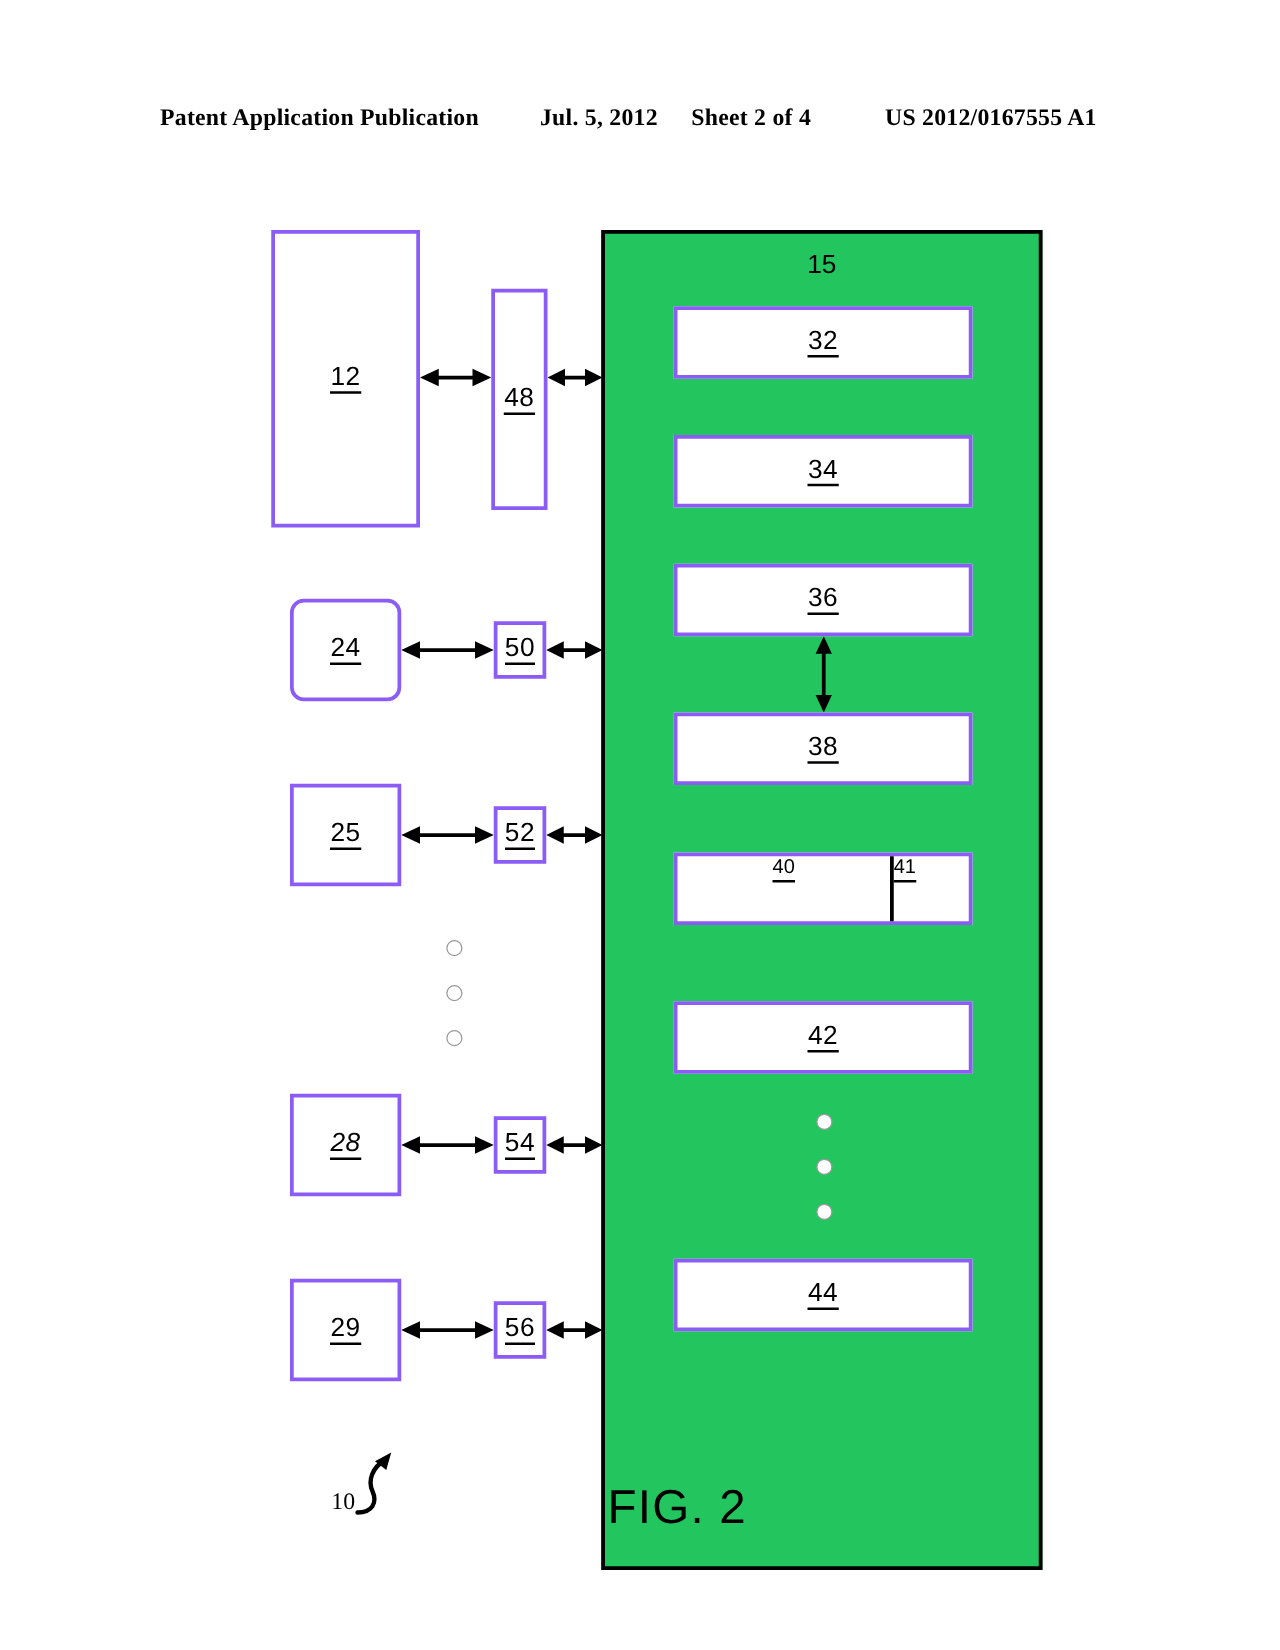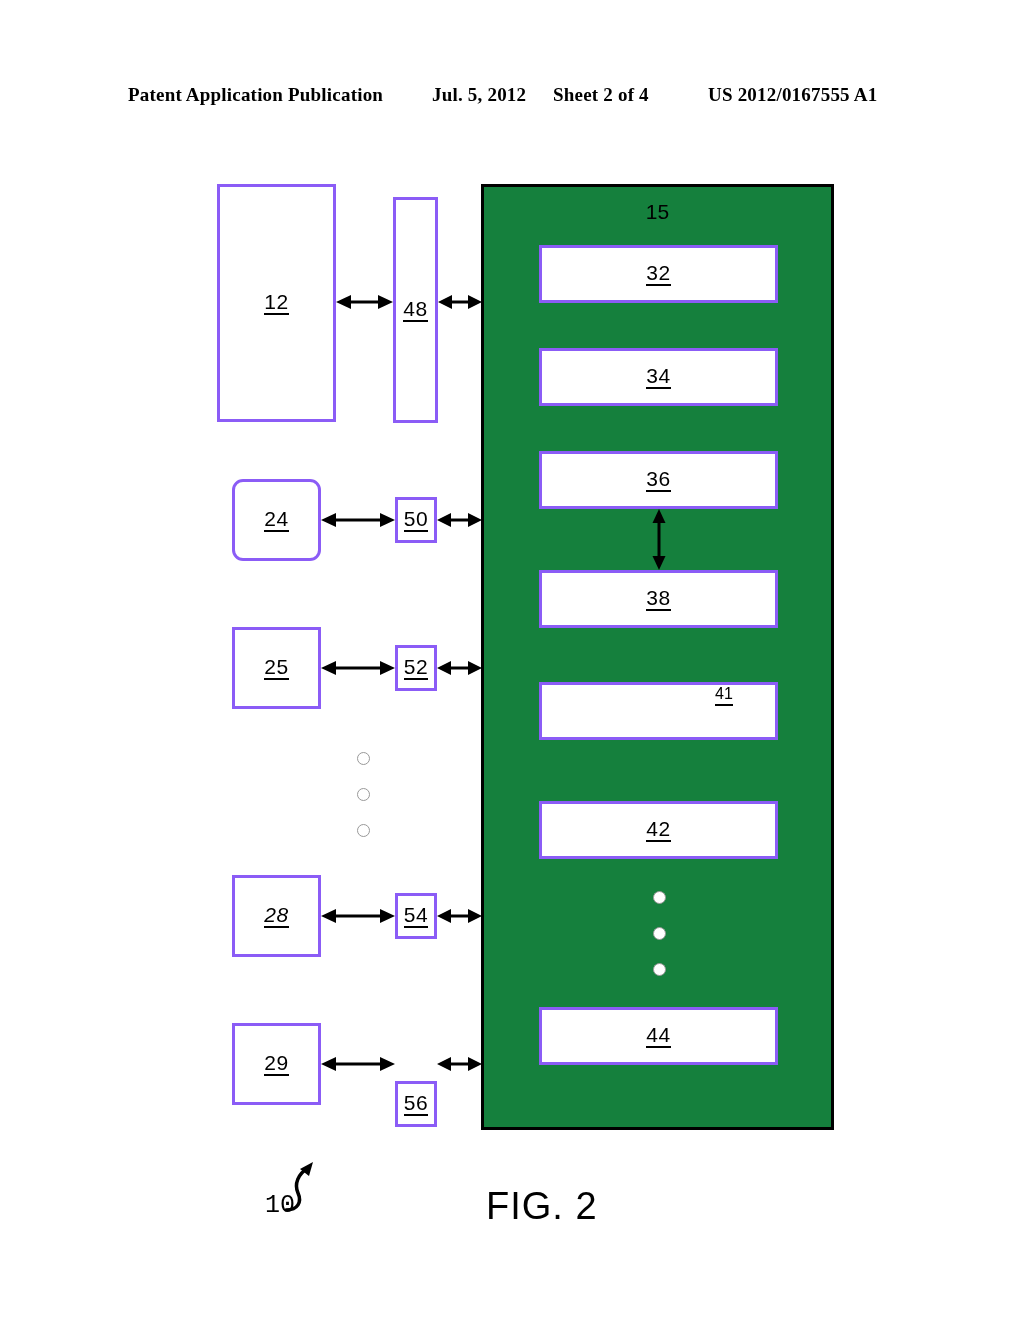--- a/index.html
+++ b/index.html
@@ -71,10 +71,10 @@
     left: 481px;
     top: 184px;
     width: 353px;
-    height: 946px;
+    height: 1072px;
     box-sizing: border-box;
     border: 3px solid #000000;
-    background: #15803d;
+    background: #22c55e;
   }
   #container-15 .free-label {
     position: absolute;

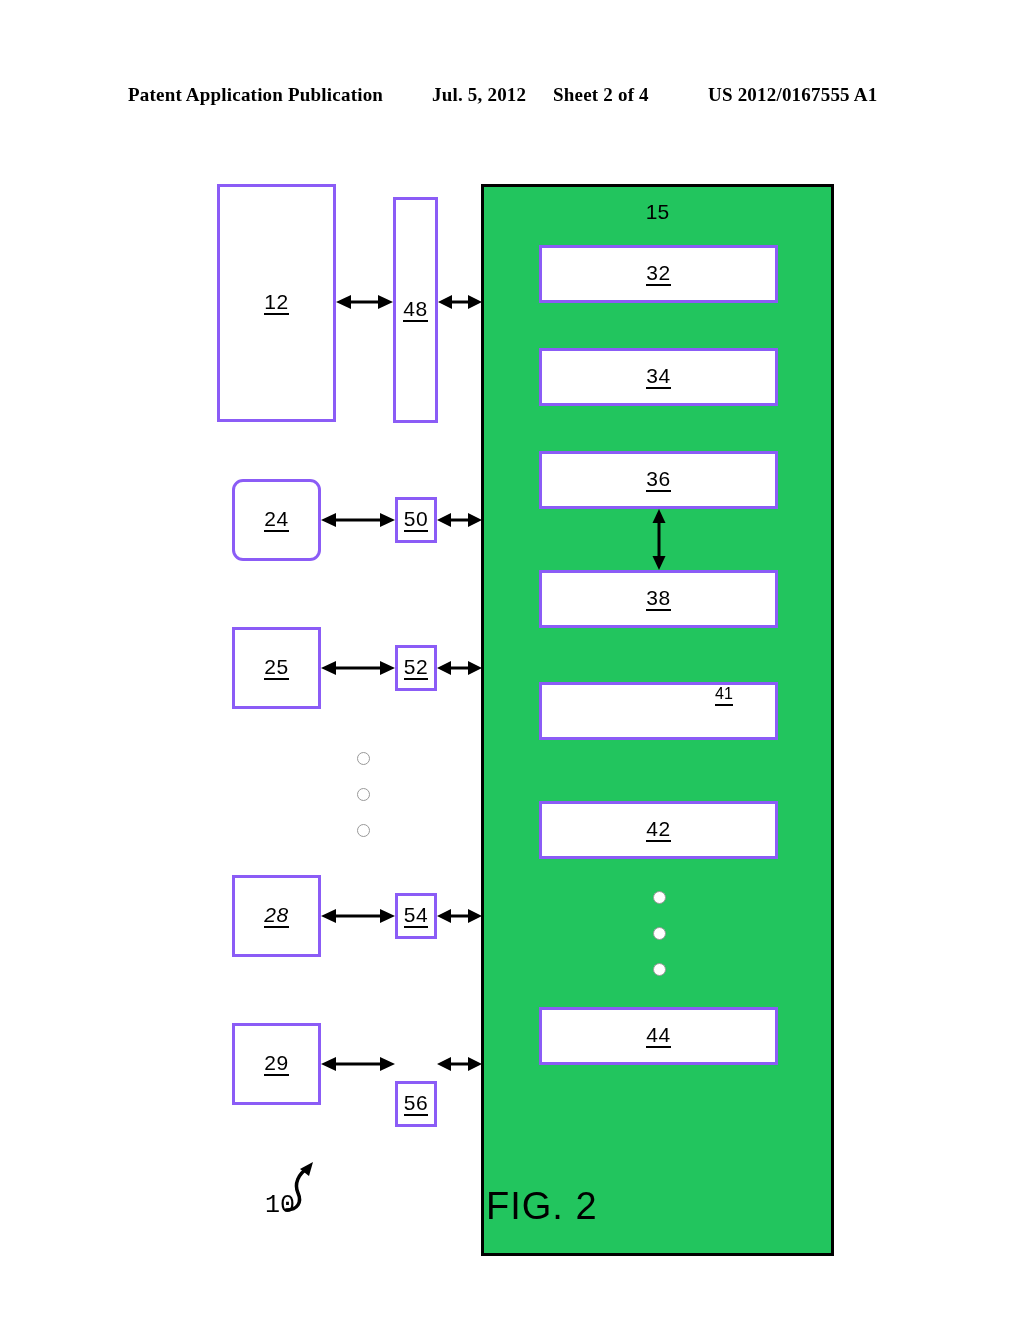--- a/index.html
+++ b/index.html
@@ -160,7 +160,7 @@
   <div class="lbl"><span>29</span></div>
 </div>
 
-<div class="dbox" id="box-48" style="left:393px; top:197px; width:45px; height:226px;">
+<div class="dbox" id="box-48" style="left:393px; top:231px; width:45px; height:177px;">
   <div class="lbl"><span>48</span></div>
 </div>
 

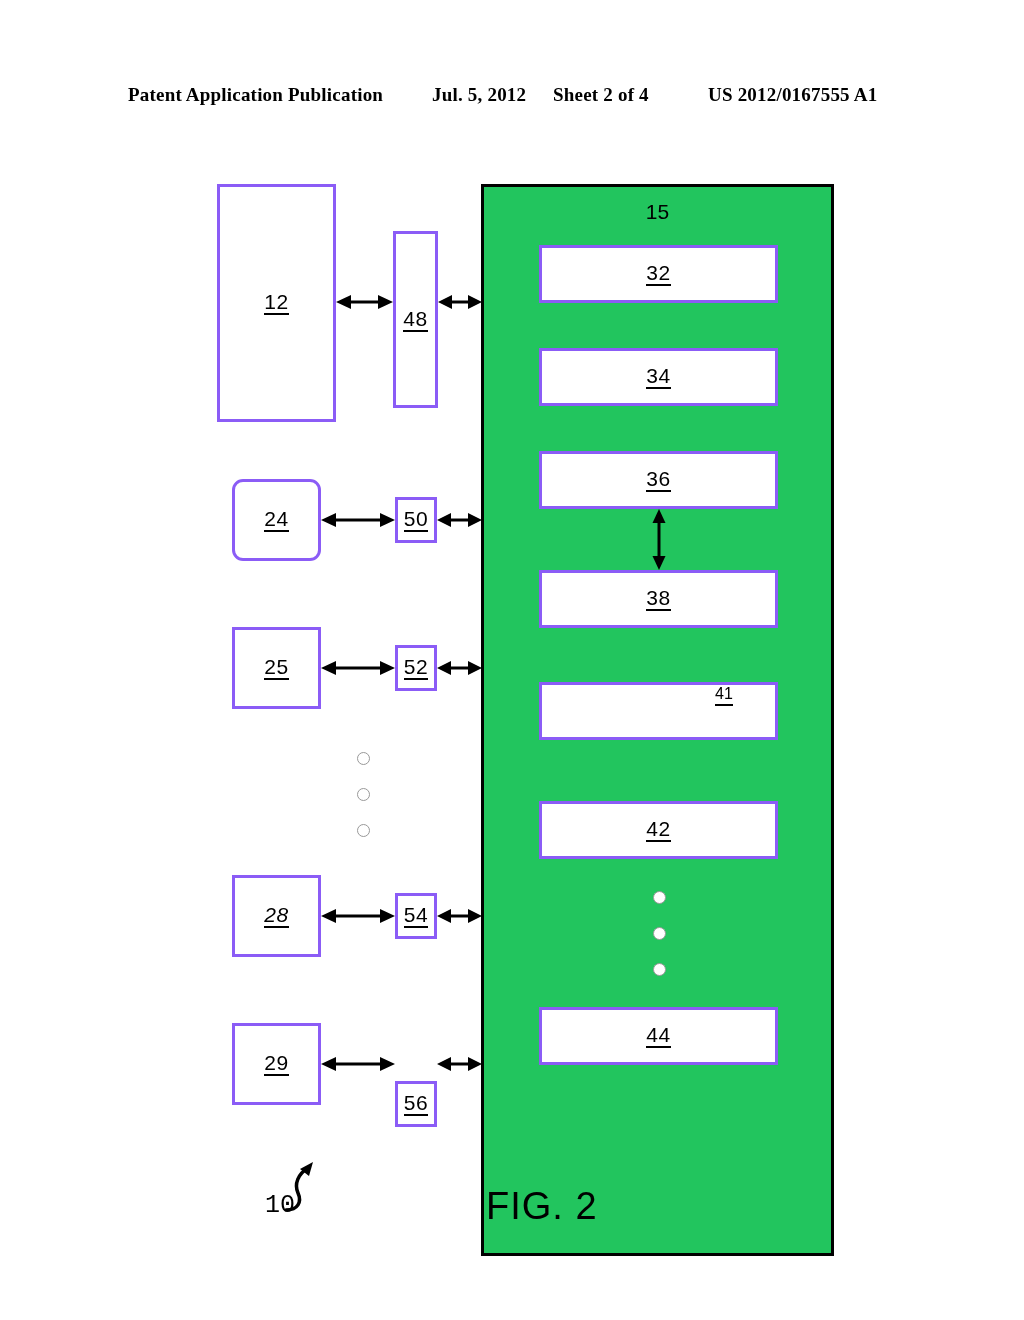--- a/index.html
+++ b/index.html
@@ -208,6 +208,9 @@
   </div>
 
   <div class="dbox" style="left:55px; top:495px; width:239px; height:58px;">
+    <div class="cell-left" style="position:absolute; left:0; top:0; bottom:0; width:173px; border-right:3px solid #000; box-sizing:border-box;">
+      <div class="lbl"><span>40</span></div>
+    </div>
     <div style="position:absolute; left:173px; top:0; bottom:0; right:0;">
       <div class="lbl"><span>41</span></div>
     </div>

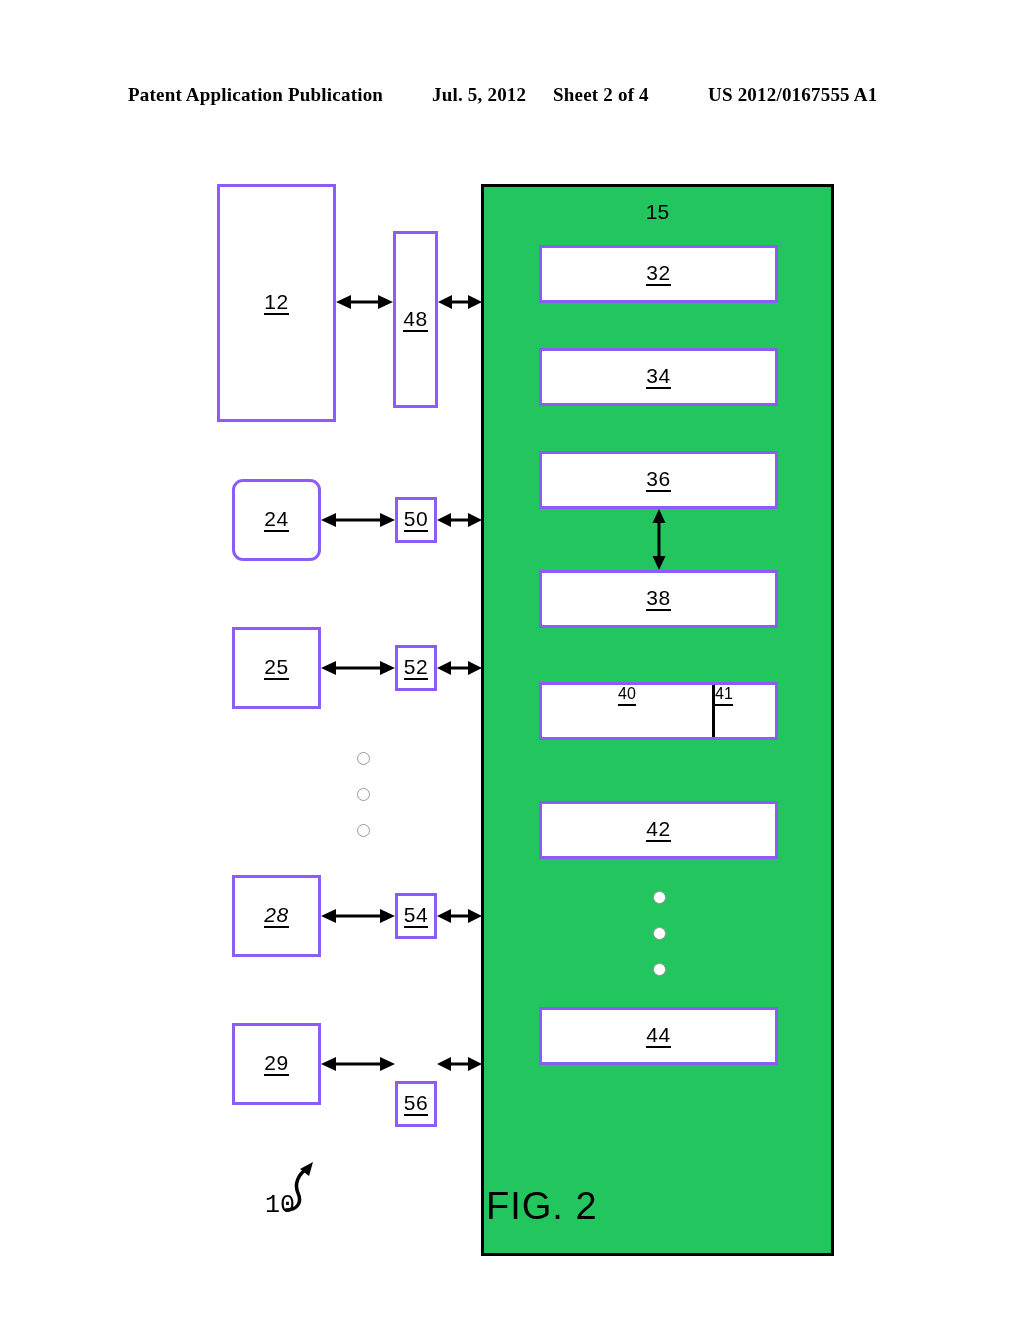--- a/index.html
+++ b/index.html
@@ -176,7 +176,7 @@
   <div class="lbl"><span>54</span></div>
 </div>
 
-<div class="dbox" id="box-56" style="left:395px; top:1081px; width:42px; height:46px;">
+<div class="dbox" id="box-56" style="left:395px; top:1041px; width:42px; height:46px;">
   <div class="lbl"><span>56</span></div>
 </div>
 

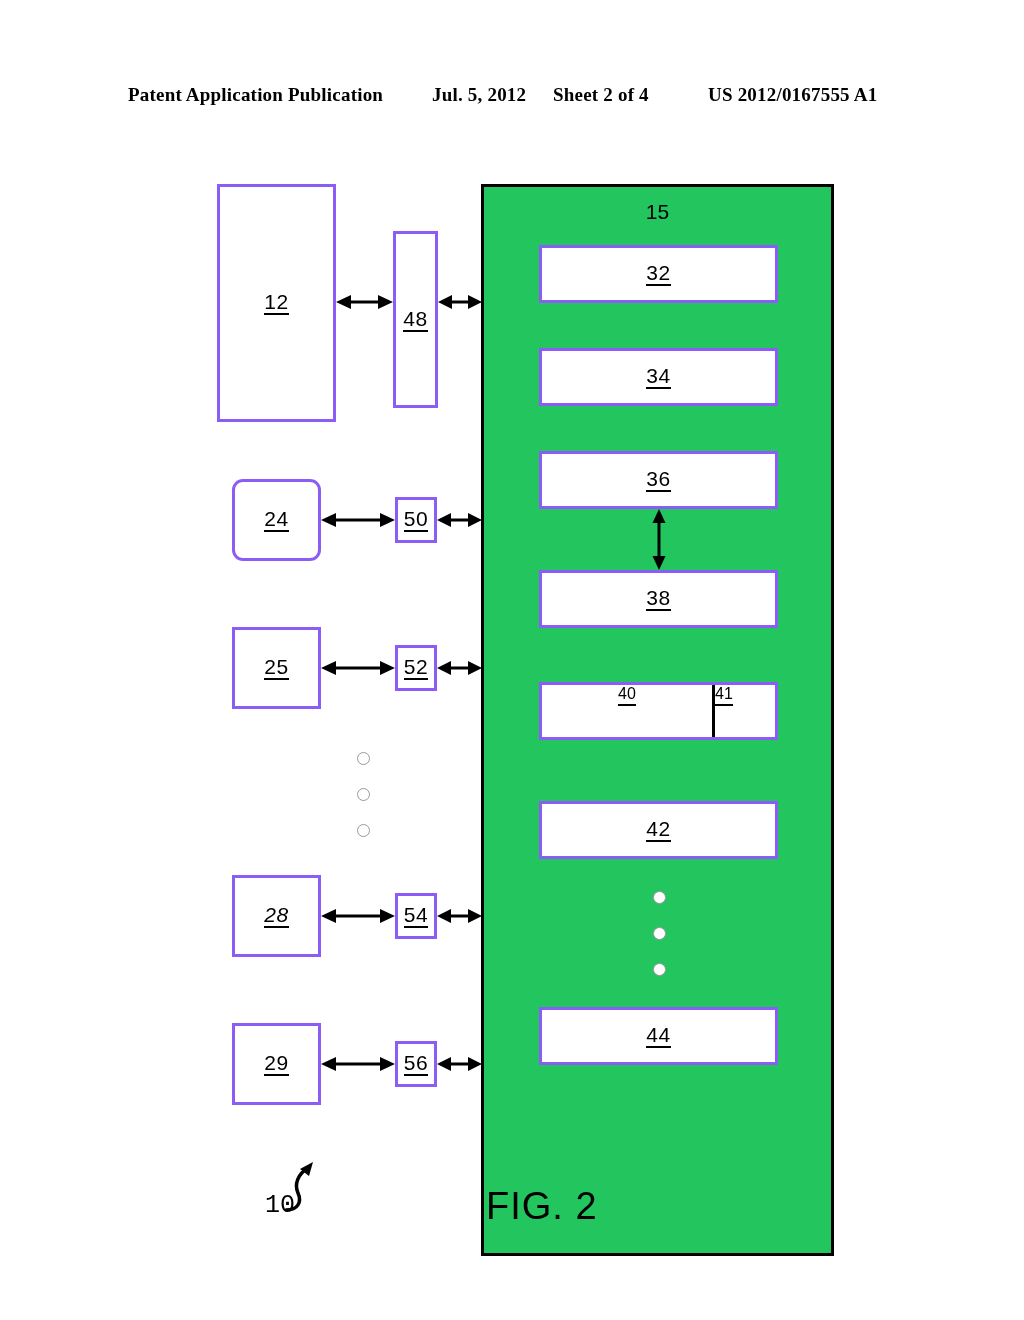--- a/index.html
+++ b/index.html
@@ -121,8 +121,8 @@
     position: absolute;
     left: 265px;
     top: 1191px;
-    font-family: Liberation Mono, monospace;
-    font-size: 25px;
+    font-family: Liberation Serif, serif;
+    font-size: 19px;
   }
   #lead-10 {
     position: absolute;

